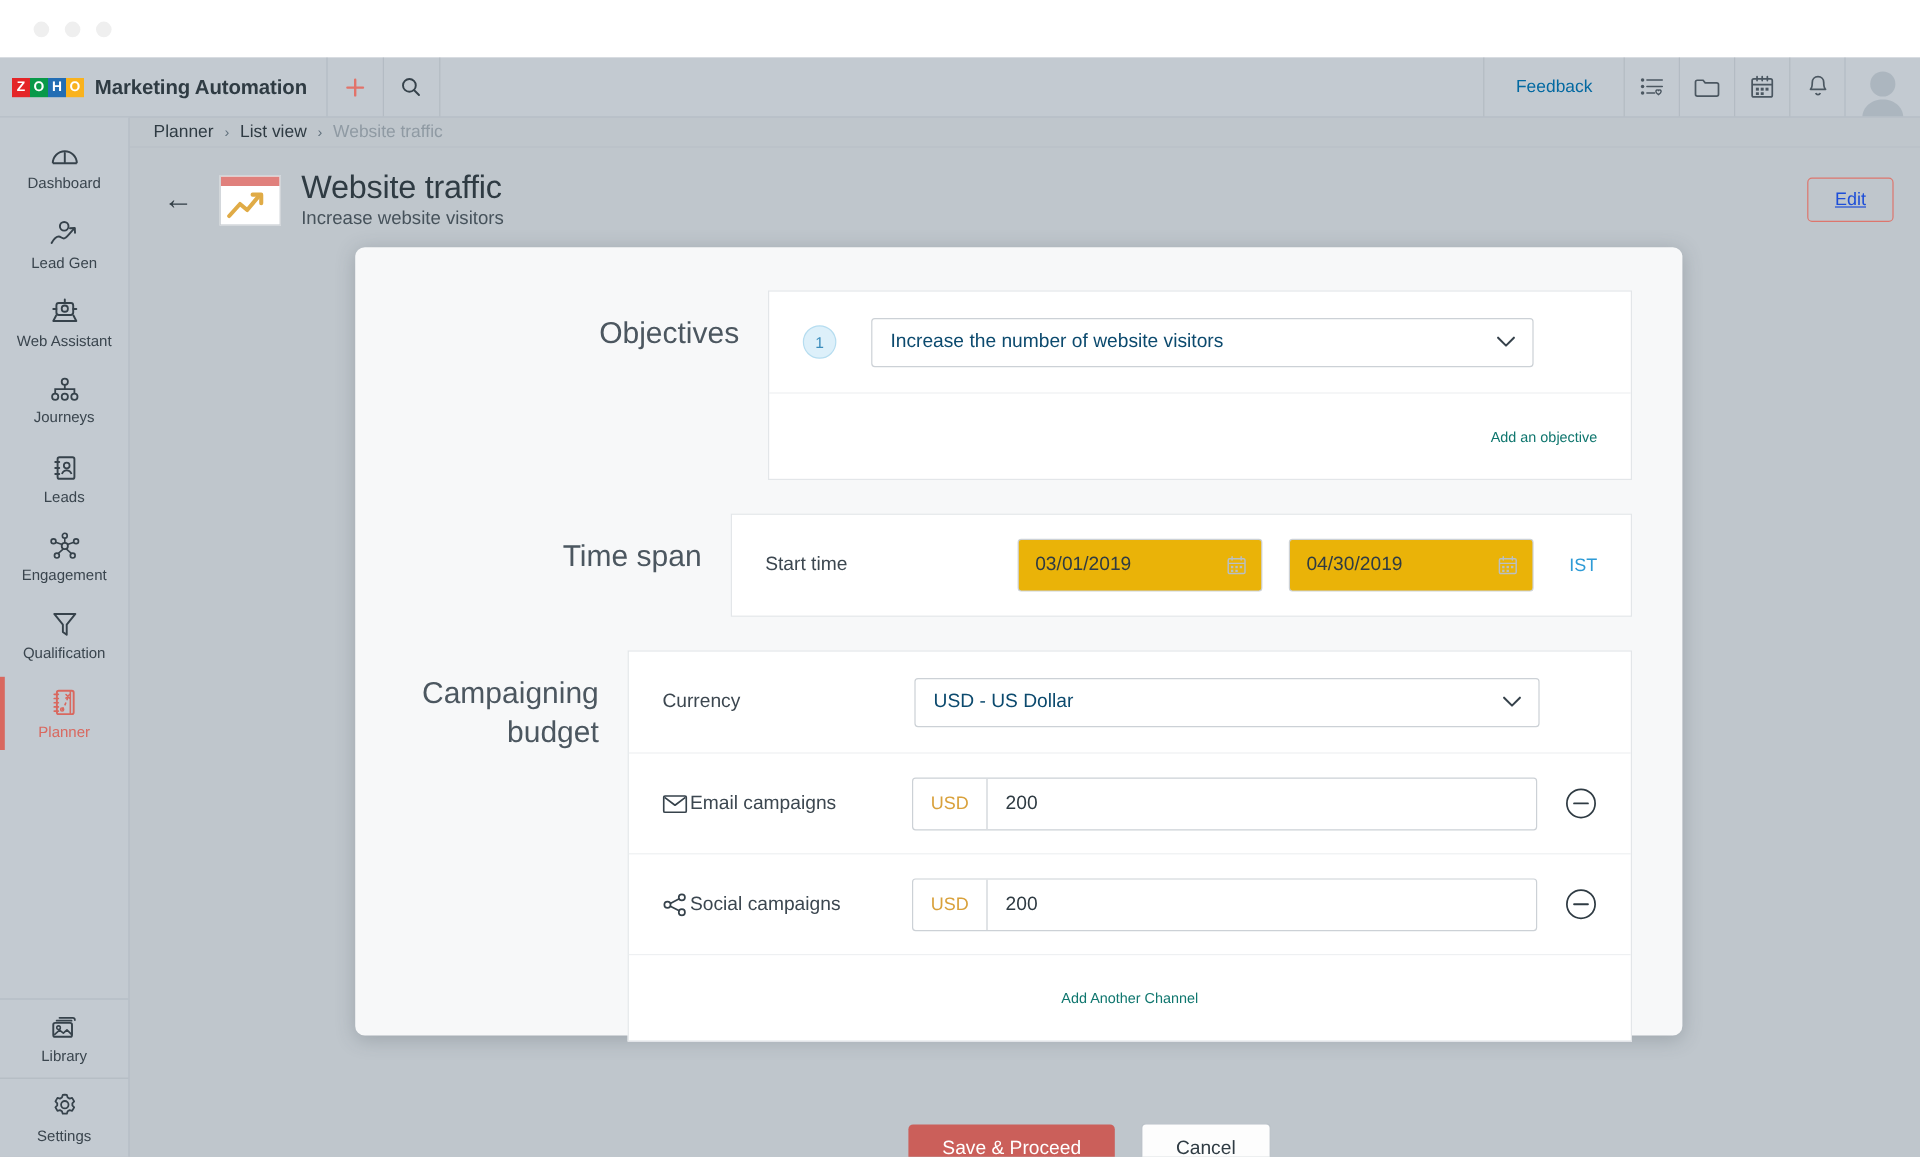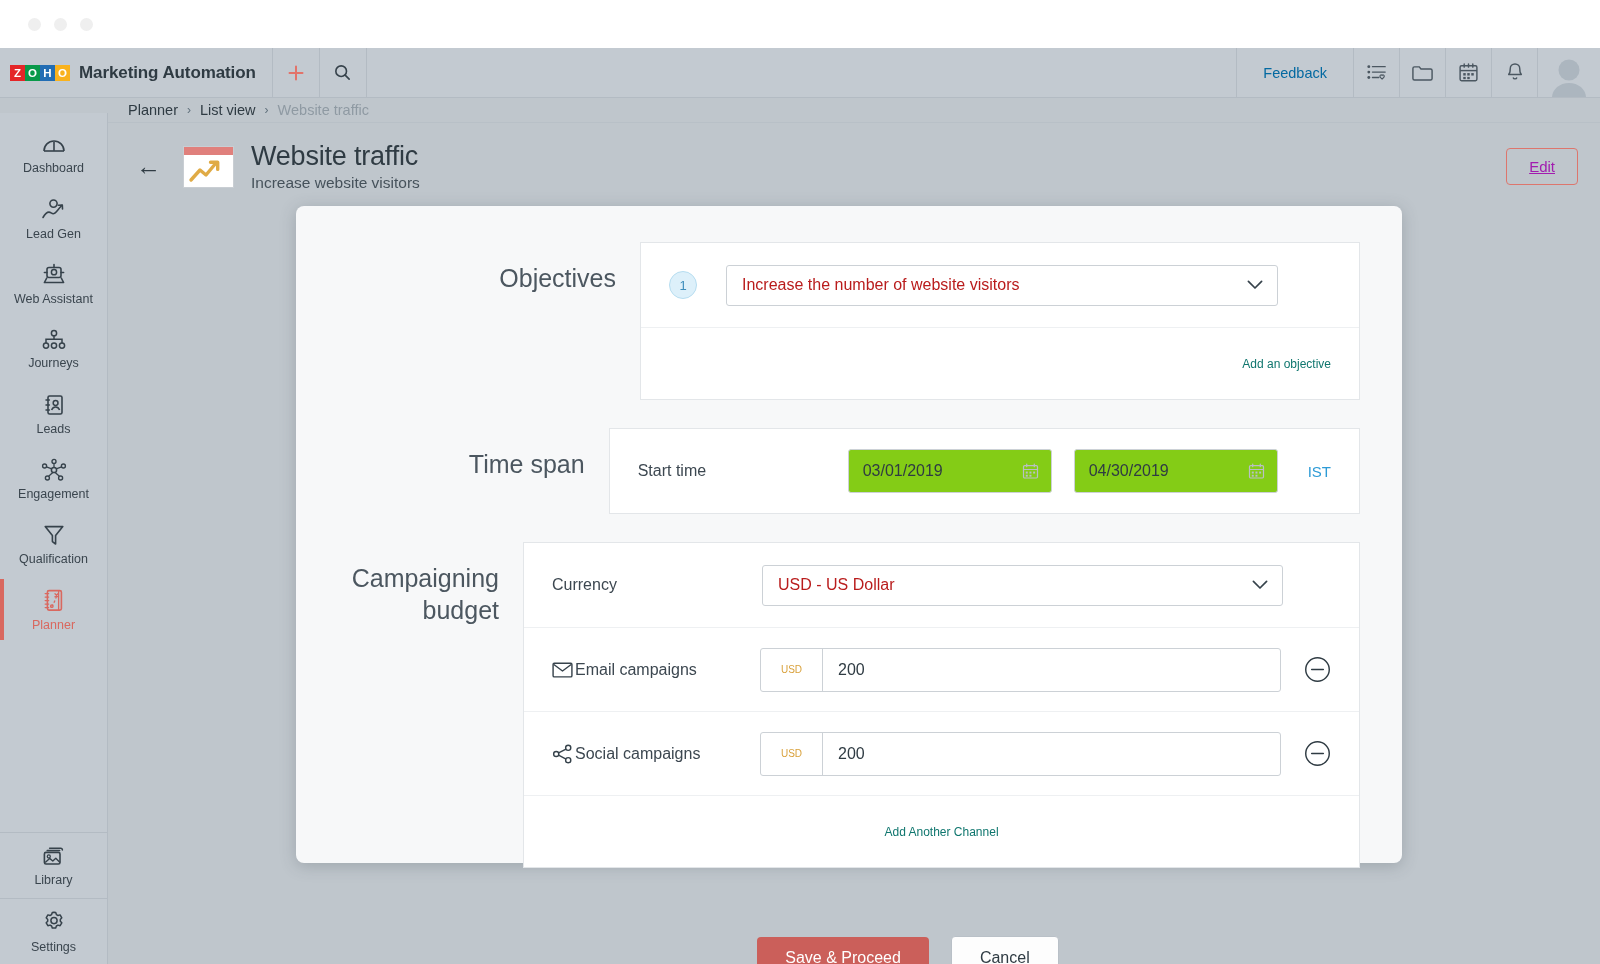--- a/index.html
+++ b/index.html
@@ -55,7 +55,7 @@
 
   
   .sidebar {
-    position: absolute; left: 0; top: 113px; width: 108px; bottom: 0;
+    position: absolute; left: 0; top: 98px; width: 108px; bottom: 0;
     background: #c3cad1; display: flex; flex-direction: column;
     border-right: 1px solid #b3bbc3;
   }

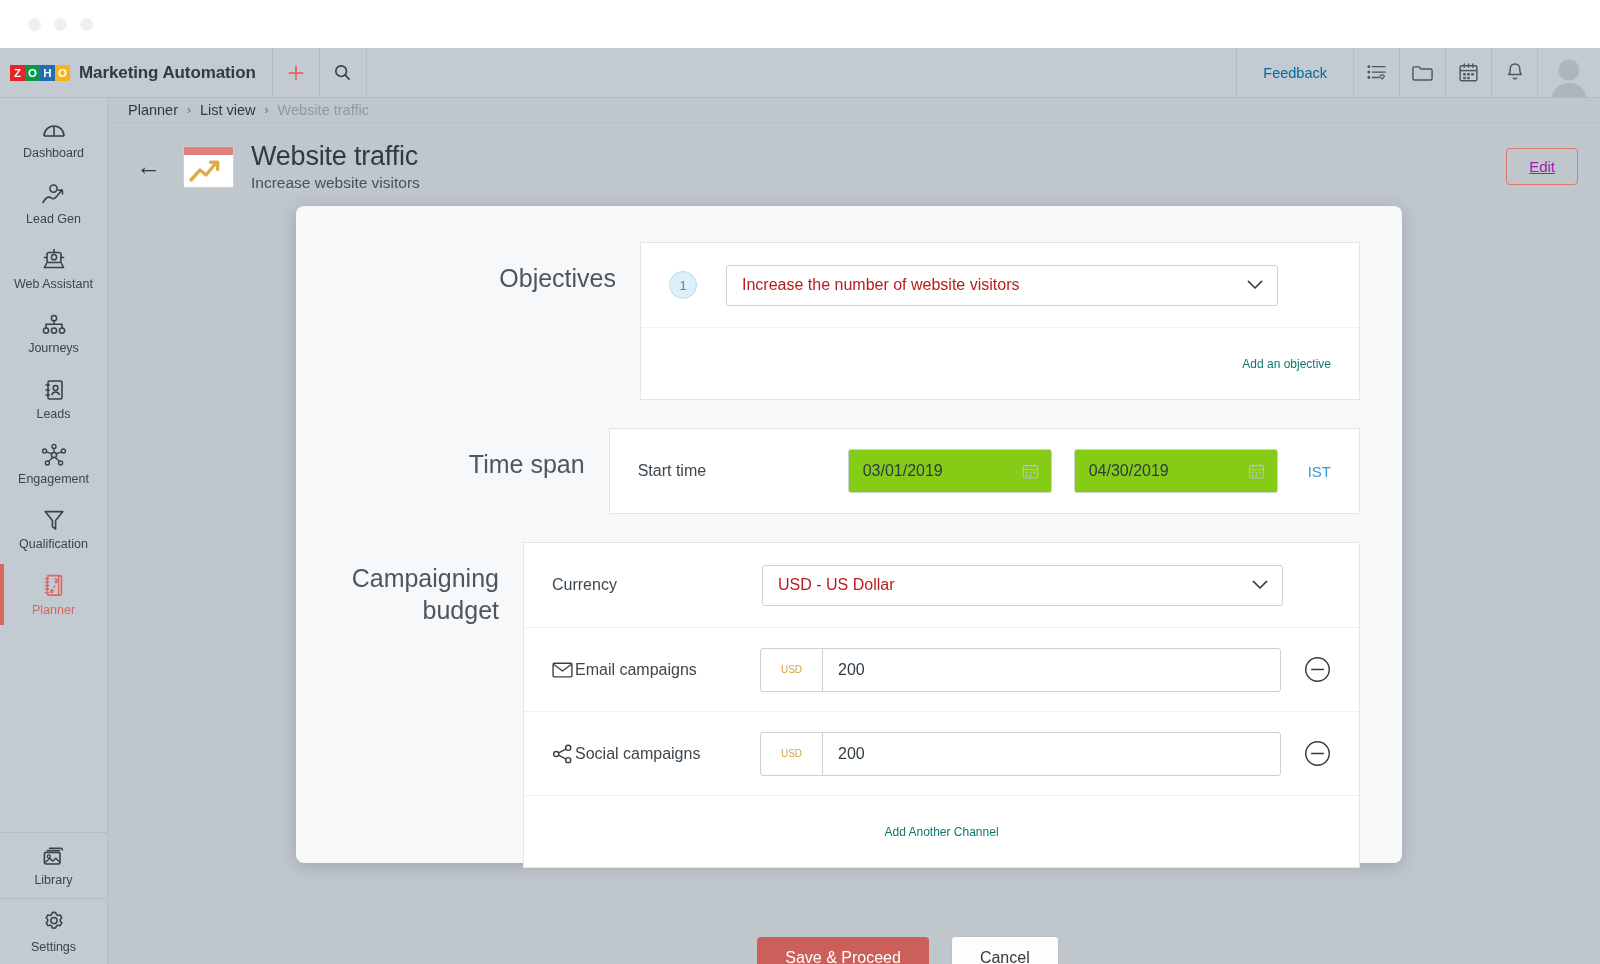--- a/index.html
+++ b/index.html
@@ -95,7 +95,7 @@
   .pg-sub { font-size: 15.5px; color: #46525b; }
   .edit-btn {
     margin-left: auto; padding: 9px 22px; border: 1px solid #dd766d; border-radius: 4px;
-    color: #a21caf; font-size: 15px; background: transparent; cursor: pointer;
+    color: #1d4ed8; font-size: 15px; background: transparent; cursor: pointer;
     font-family: "Liberation Sans", sans-serif;
     text-decoration: underline;
   }

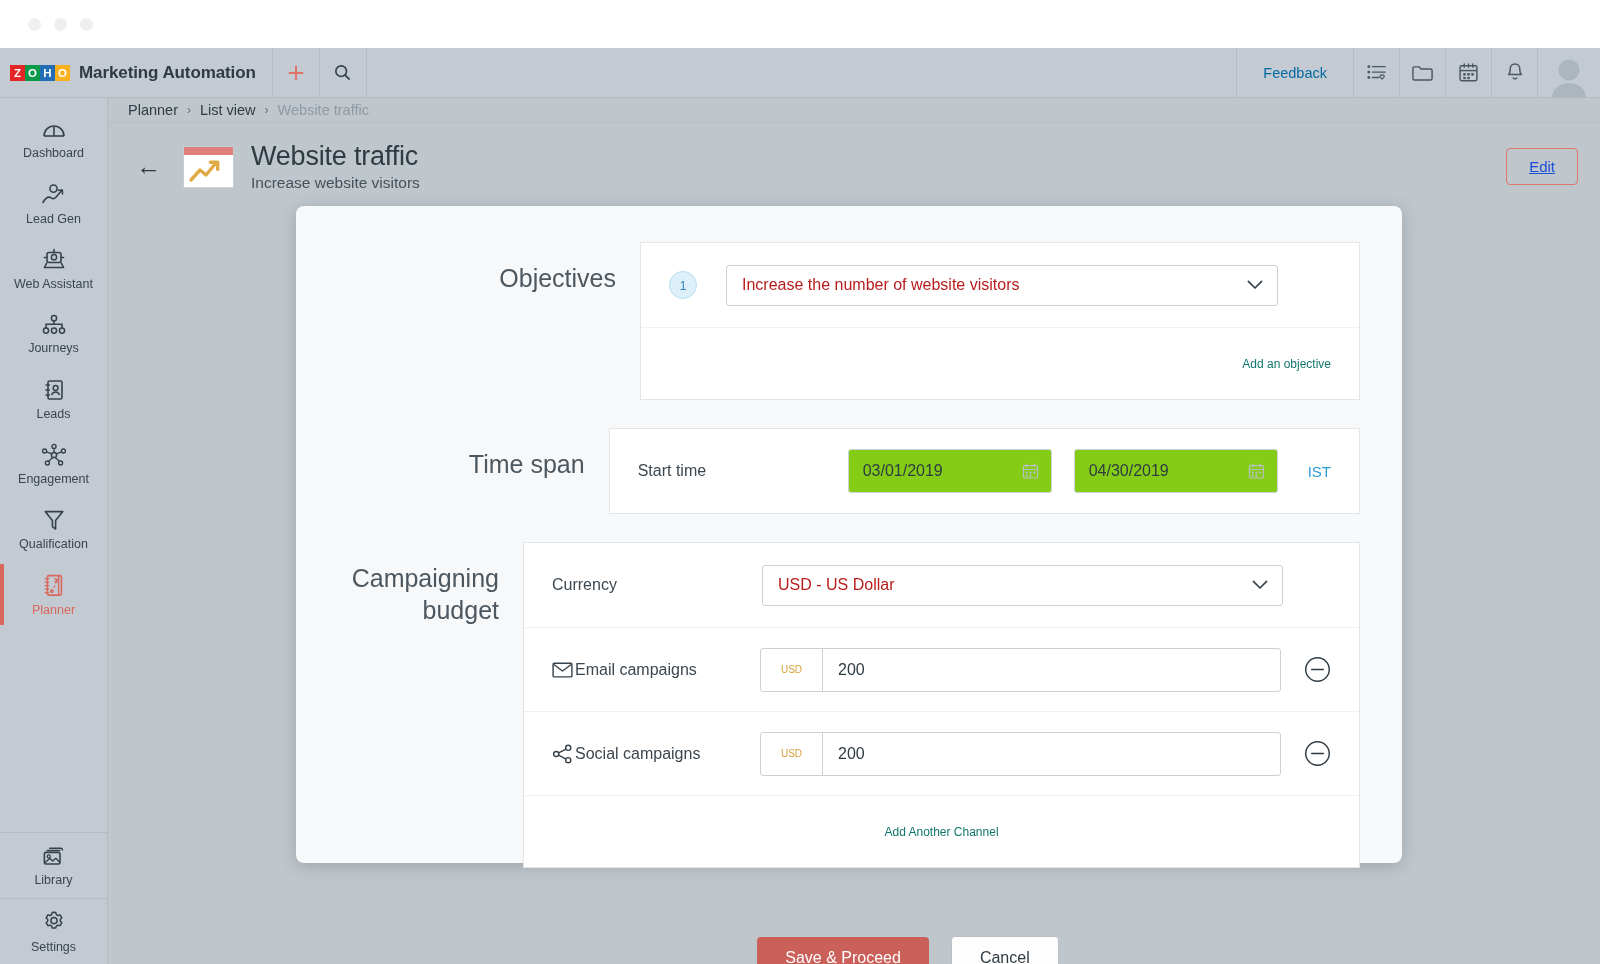--- a/index.html
+++ b/index.html
@@ -129,7 +129,7 @@
   .select-box {
     position: relative; display: flex; align-items: center; height: 41px;
     border: 1px solid #ccd1d6; border-radius: 3px; background: #fff;
-    padding: 0 40px 0 15px; font-size: 16px; color: #b91c1c; cursor: pointer;
+    padding: 0 40px 0 15px; font-size: 16px; color: #0c4a6e; cursor: pointer;
   }
   .select-box .chev {
     position: absolute; right: 14px; top: 50%; transform: translateY(-50%);

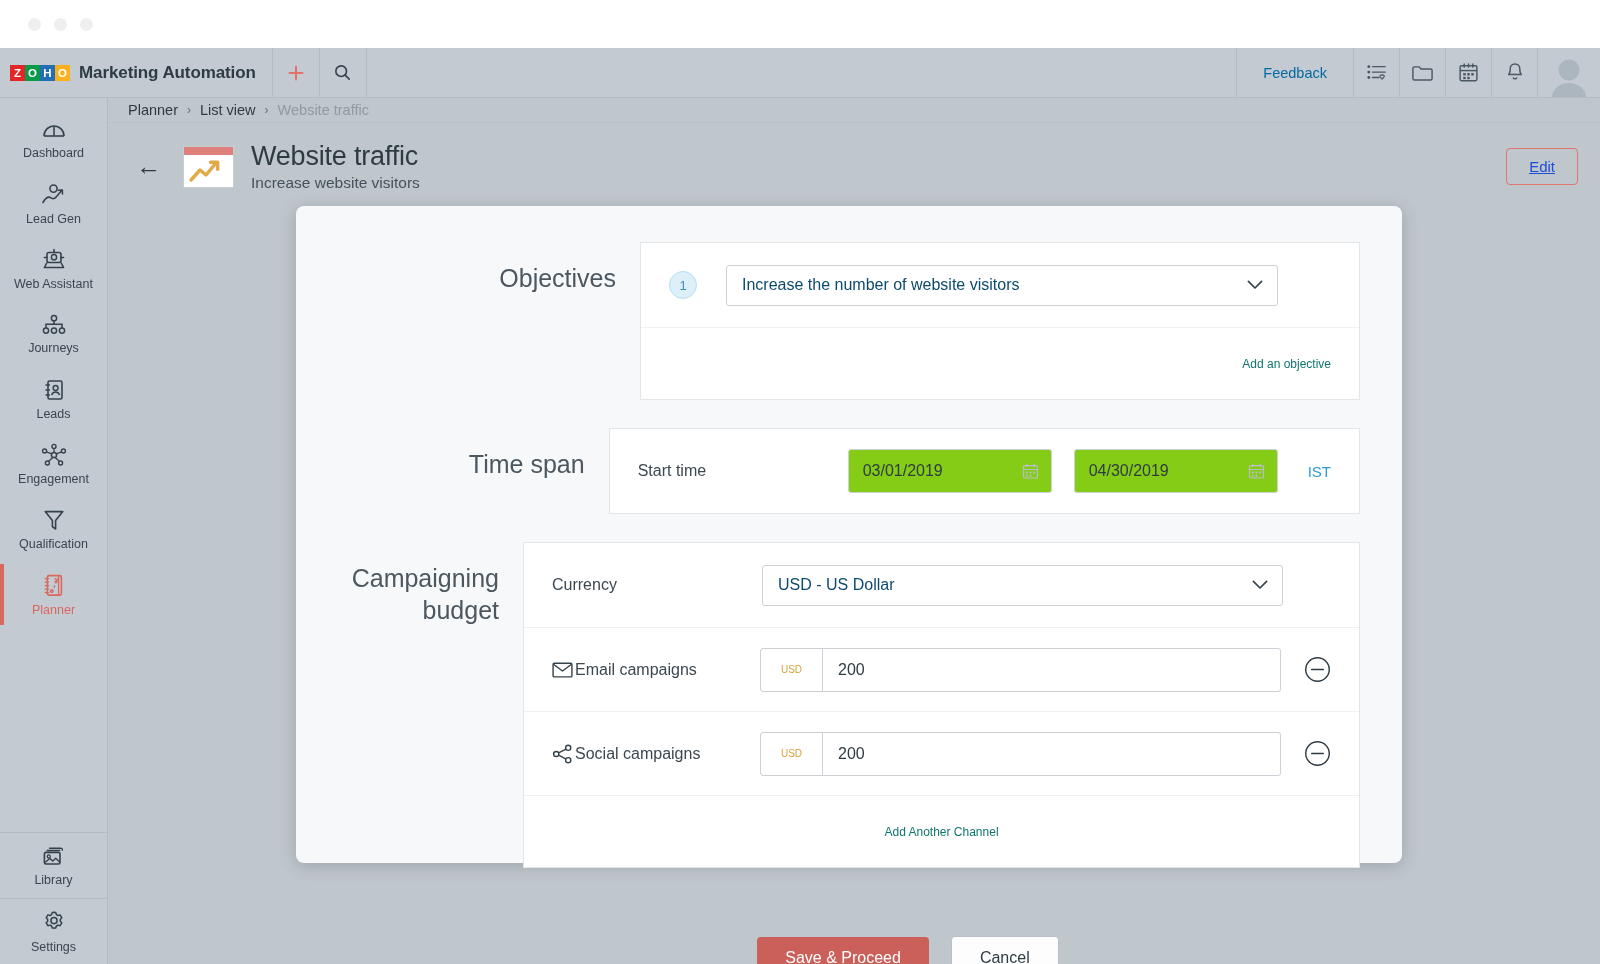--- a/index.html
+++ b/index.html
@@ -139,7 +139,7 @@
   .ico-label { display: flex; align-items: center; gap: 2px; width: 208px; }
   .date-box {
     position: relative; width: 204px; height: 44px; border: 1px solid #ccd1d6;
-    border-radius: 3px; background: #84cc16; display: flex; align-items: center;
+    border-radius: 3px; background: #eab308; display: flex; align-items: center;
     padding: 0 38px 0 14px; font-size: 16px; color: #2f3b43; cursor: text;
   }
   .date-box .cal { position: absolute; right: 12px; top: 50%; transform: translateY(-50%); }

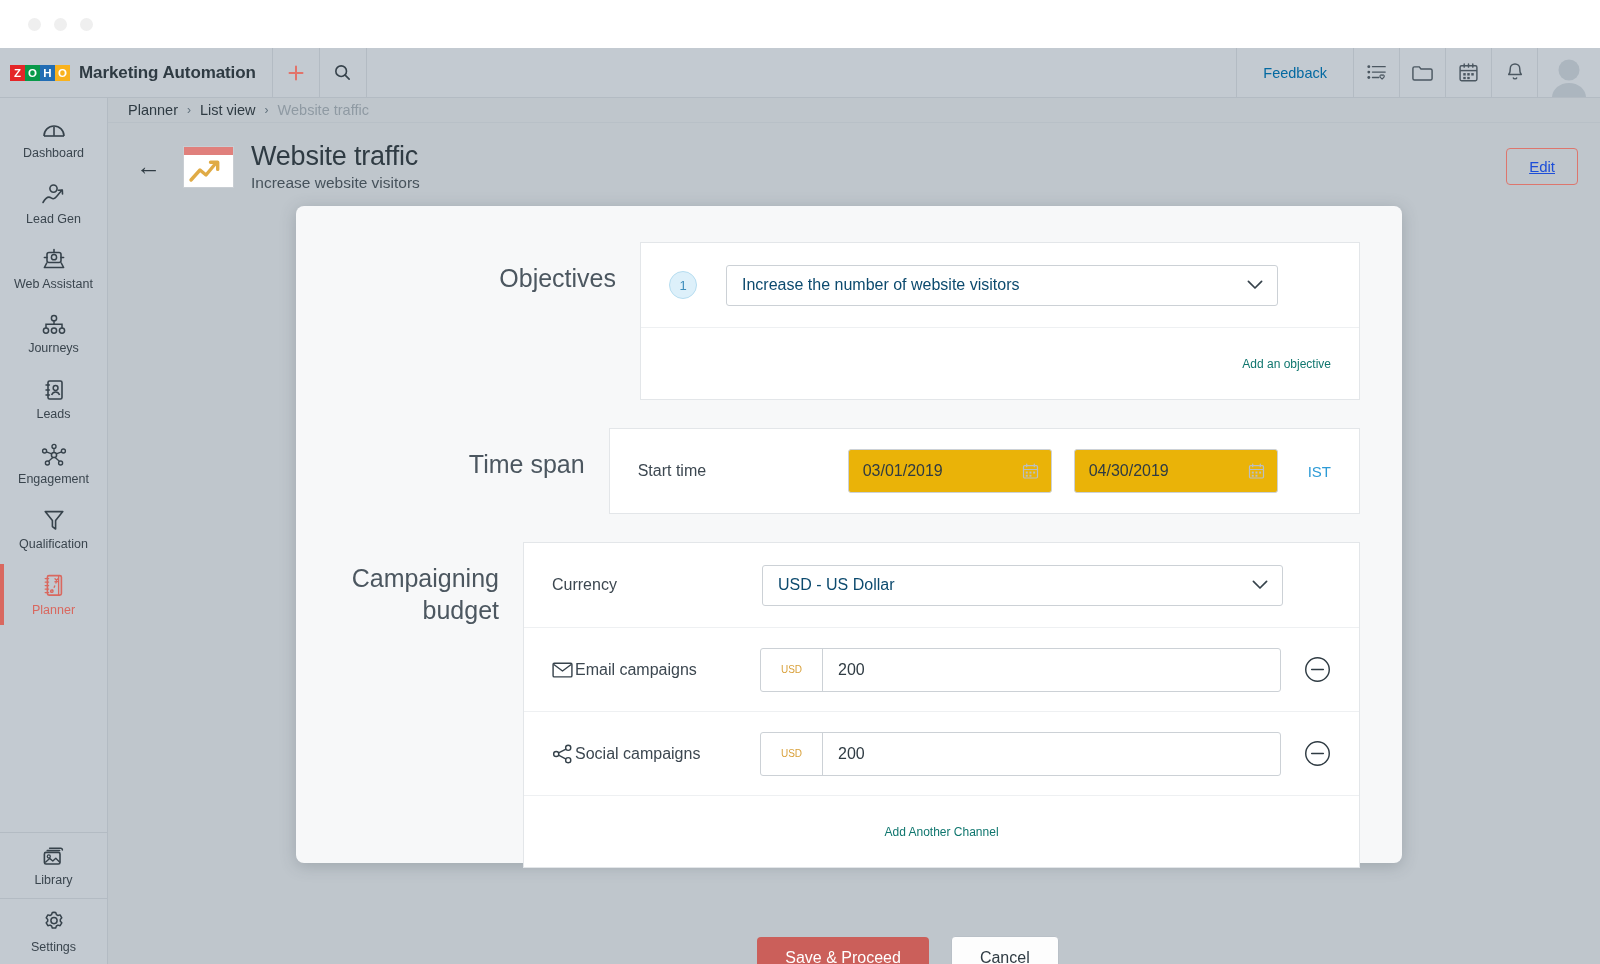--- a/index.html
+++ b/index.html
@@ -150,7 +150,7 @@
   }
   .amount-cur {
     width: 62px; display: flex; align-items: center; justify-content: center;
-    color: #d9a13b; font-size: 10px; border-right: 1px solid #ccd1d6;
+    color: #d9a13b; font-size: 15px; border-right: 1px solid #ccd1d6;
   }
   .amount-val {
     flex: 1; display: flex; align-items: center; padding-left: 15px;

